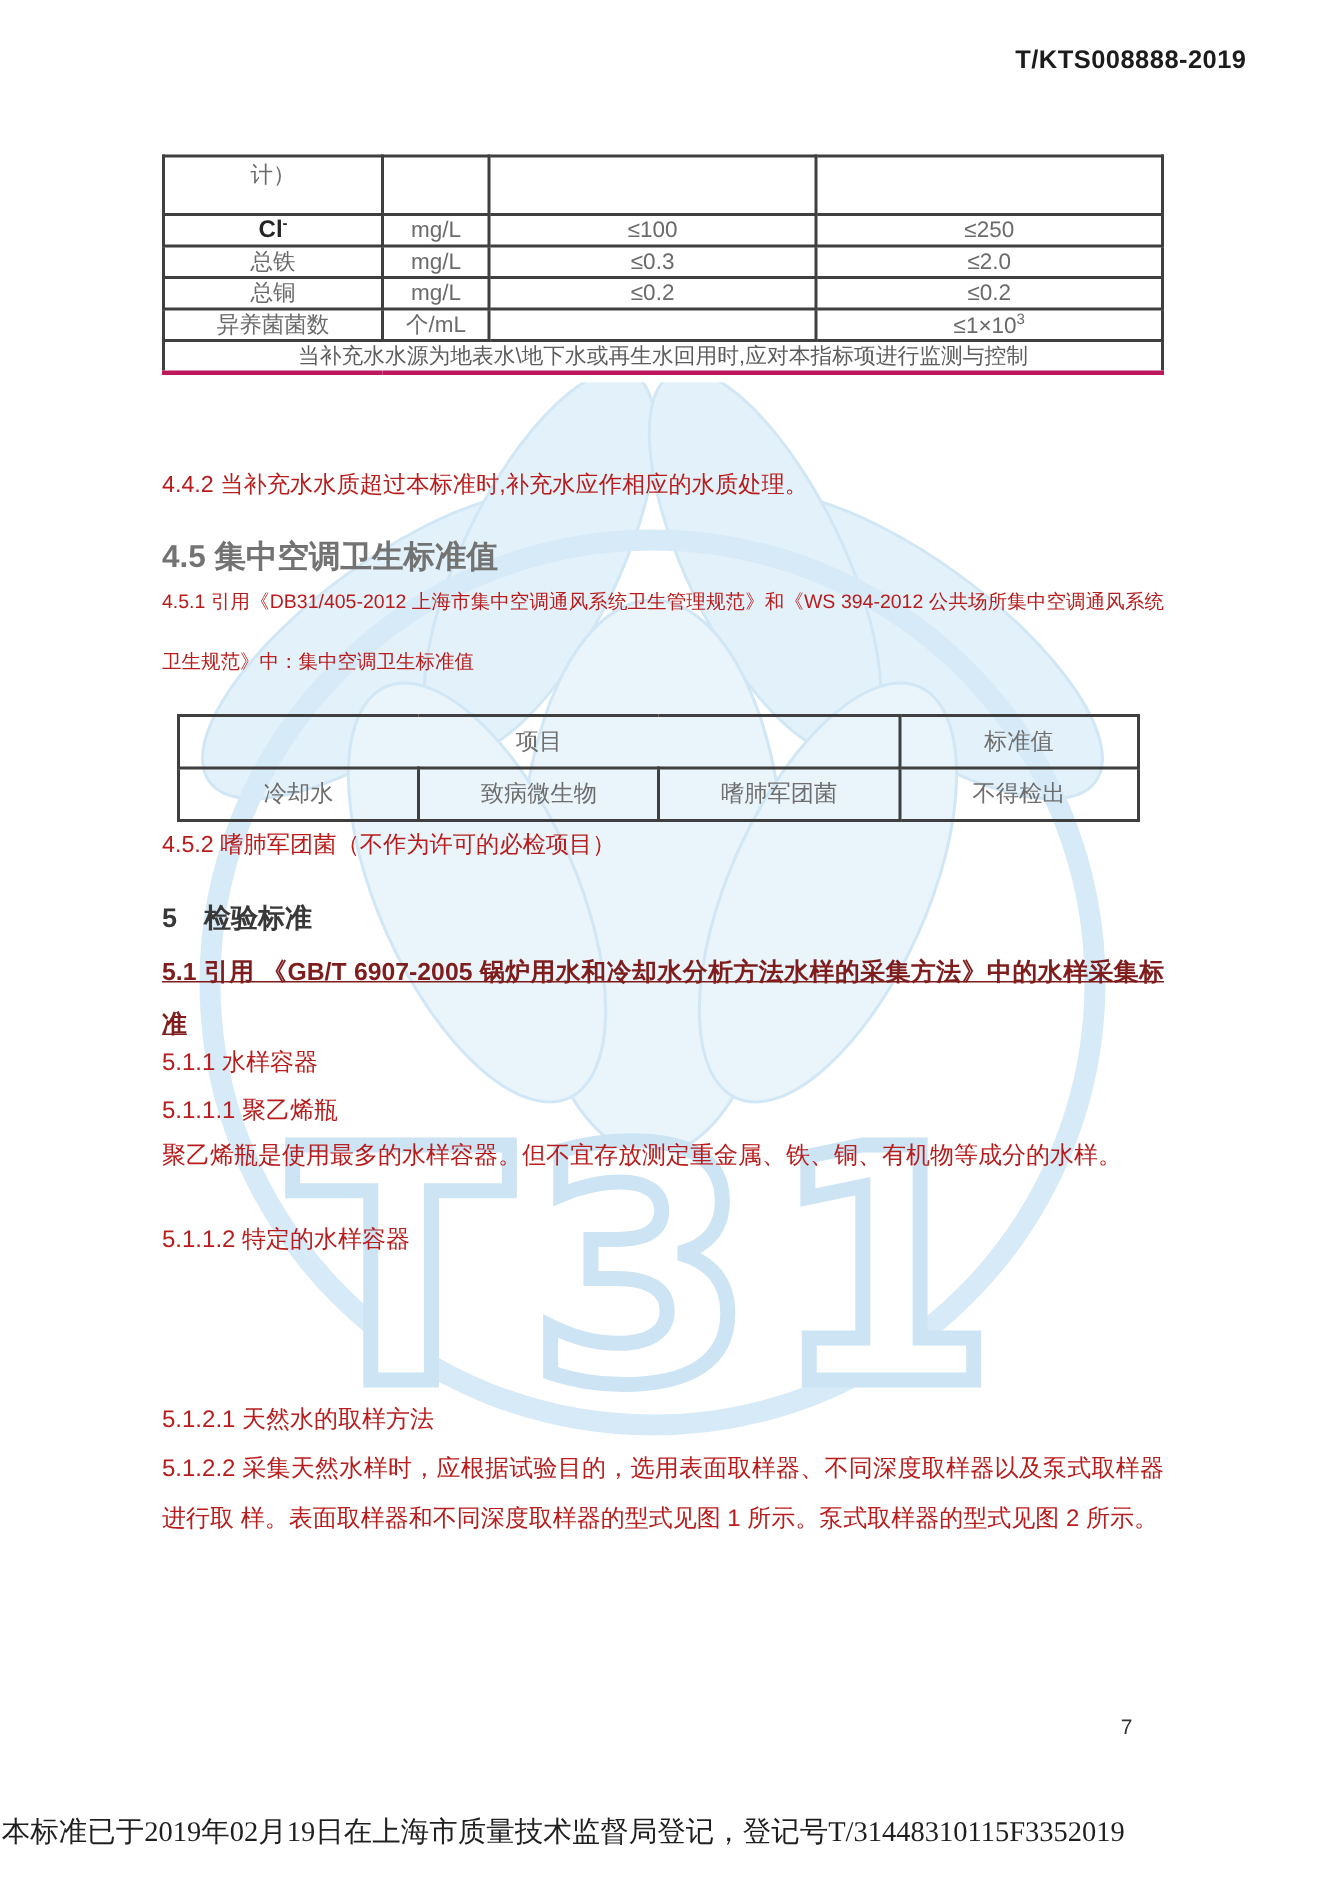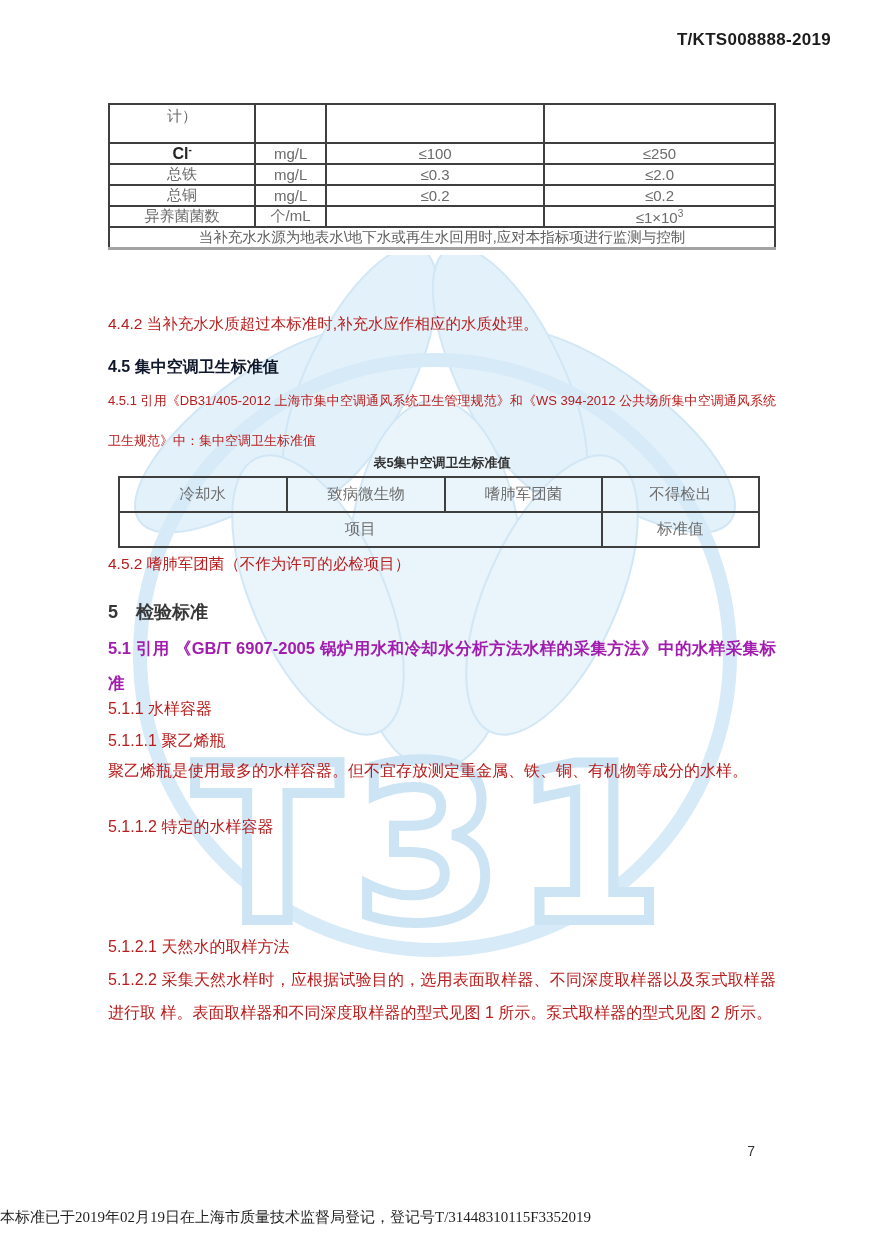--- a/index.html
+++ b/index.html
@@ -37,7 +37,7 @@
   .tbl4 tr.carry{height:39px;}
   .tbl4 tr.carry td{vertical-align:top;padding-top:2px;}
   .tbl4 .chem{font-weight:bold;color:#252525;font-size:16px;}
-  .tbl4 tr.noterow td{font-size:14.5px;color:#5d5d5d;border-bottom:3px solid #a3a3a3;}
+  .tbl4 tr.noterow td{font-size:14.5px;color:#5d5d5d;border-bottom:3px solid #be185d;}
   sup{font-size:10px;}
 
   .tbl5{top:476px;left:10px;width:642px;table-layout:fixed;}

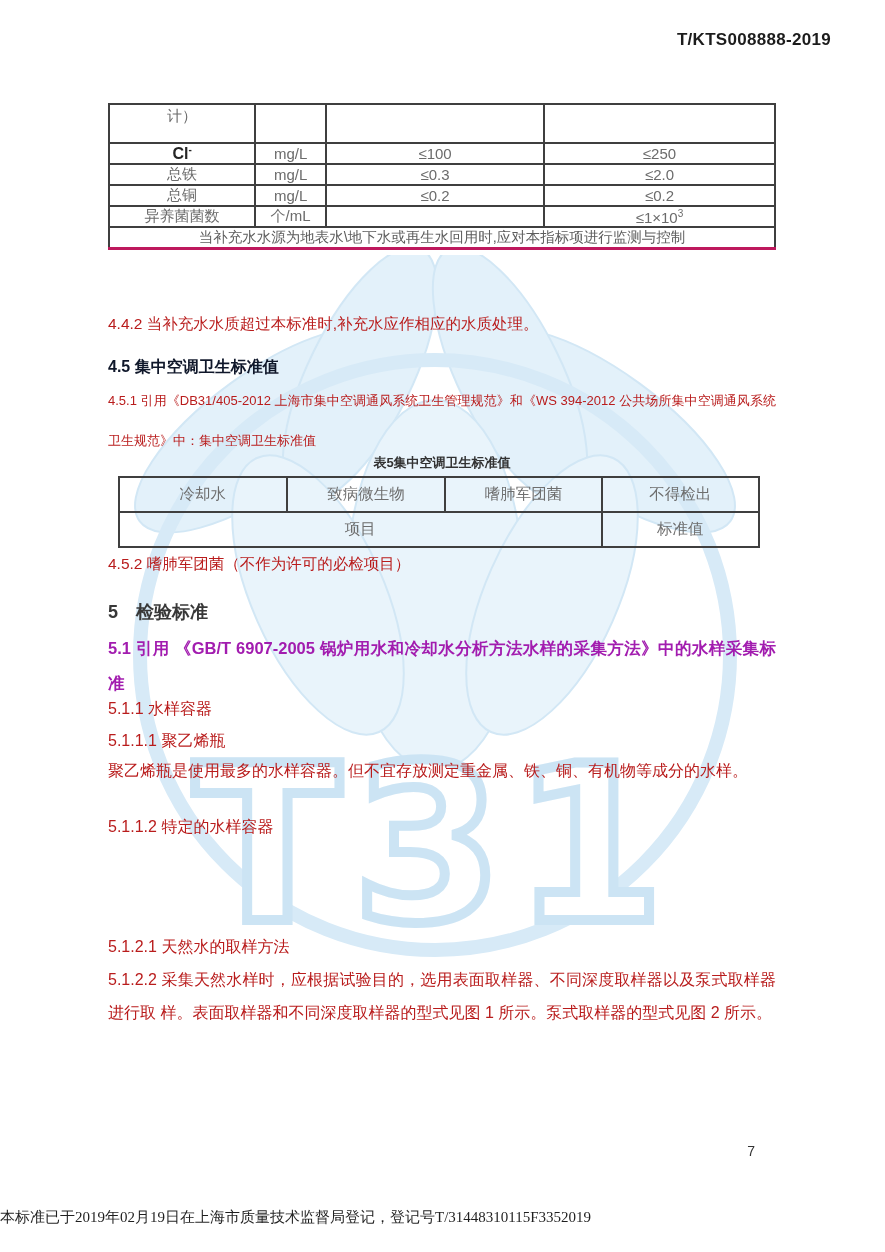--- a/index.html
+++ b/index.html
@@ -53,7 +53,7 @@
   
   .para{font-size:15.5px;color:#b91c1c;line-height:26px;text-align:justify;}
   .p442{top:311px;}
-  .h45{top:357px;font-size:16px;font-weight:bold;color:#0f172a;}
+  .h45{top:357px;font-size:21px;font-weight:bold;color:#737373;}
   .p451{top:381px;line-height:40px;font-size:13px;}
   .p452{top:551px;}
   .h5{top:600px;font-size:18px;font-weight:bold;color:#383838;}

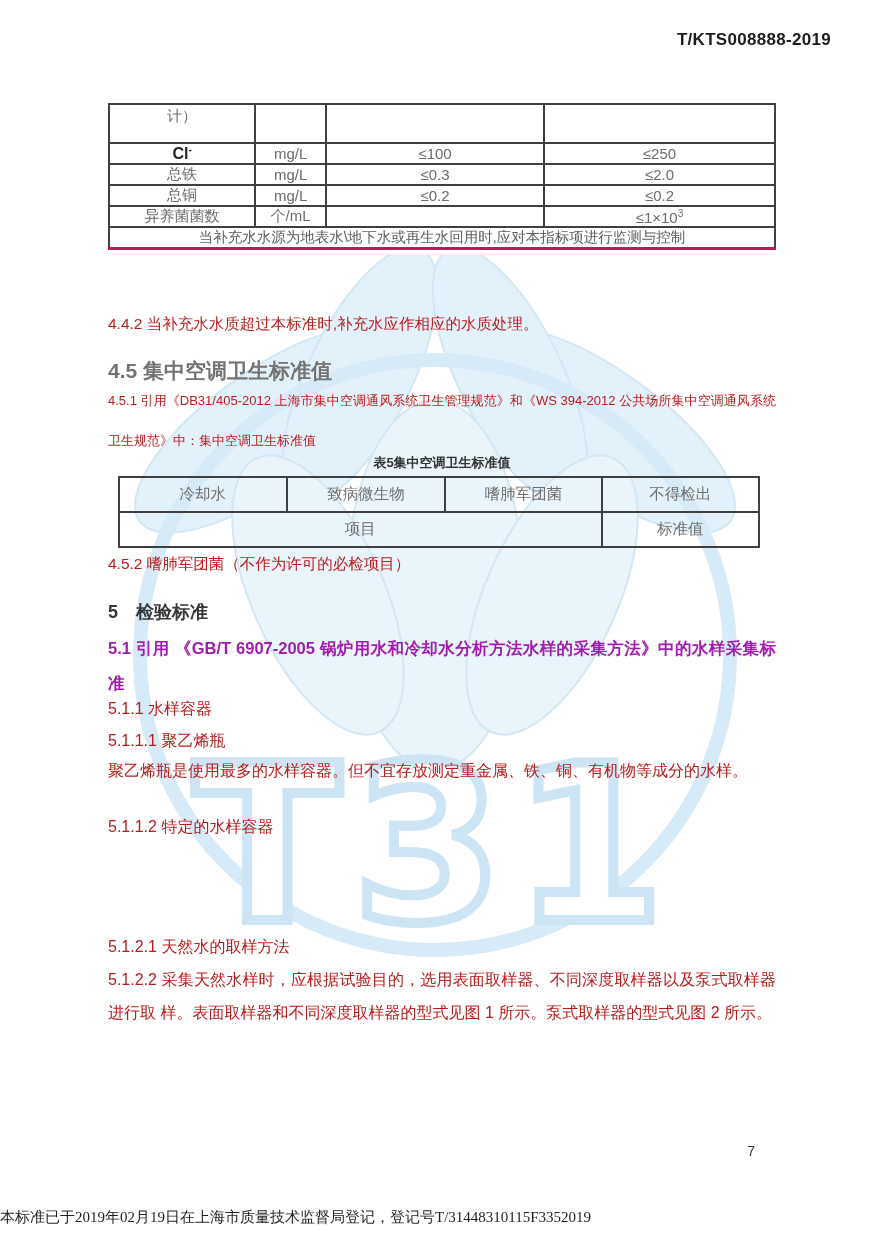--- a/index.html
+++ b/index.html
@@ -140,7 +140,6 @@
     <div class="abs h45">4.5 集中空调卫生标准值</div>
     <div class="abs para p451">4.5.1 引用《DB31/405-2012 上海市集中空调通风系统卫生管理规范》和《WS 394-2012 公共场所集中空调通风系统卫生规范》中：集中空调卫生标准值</div>
 
-    <div class="abs caption">表5集中空调卫生标准值</div>
 
     <table class="tbl5 abs">
       <tbody>

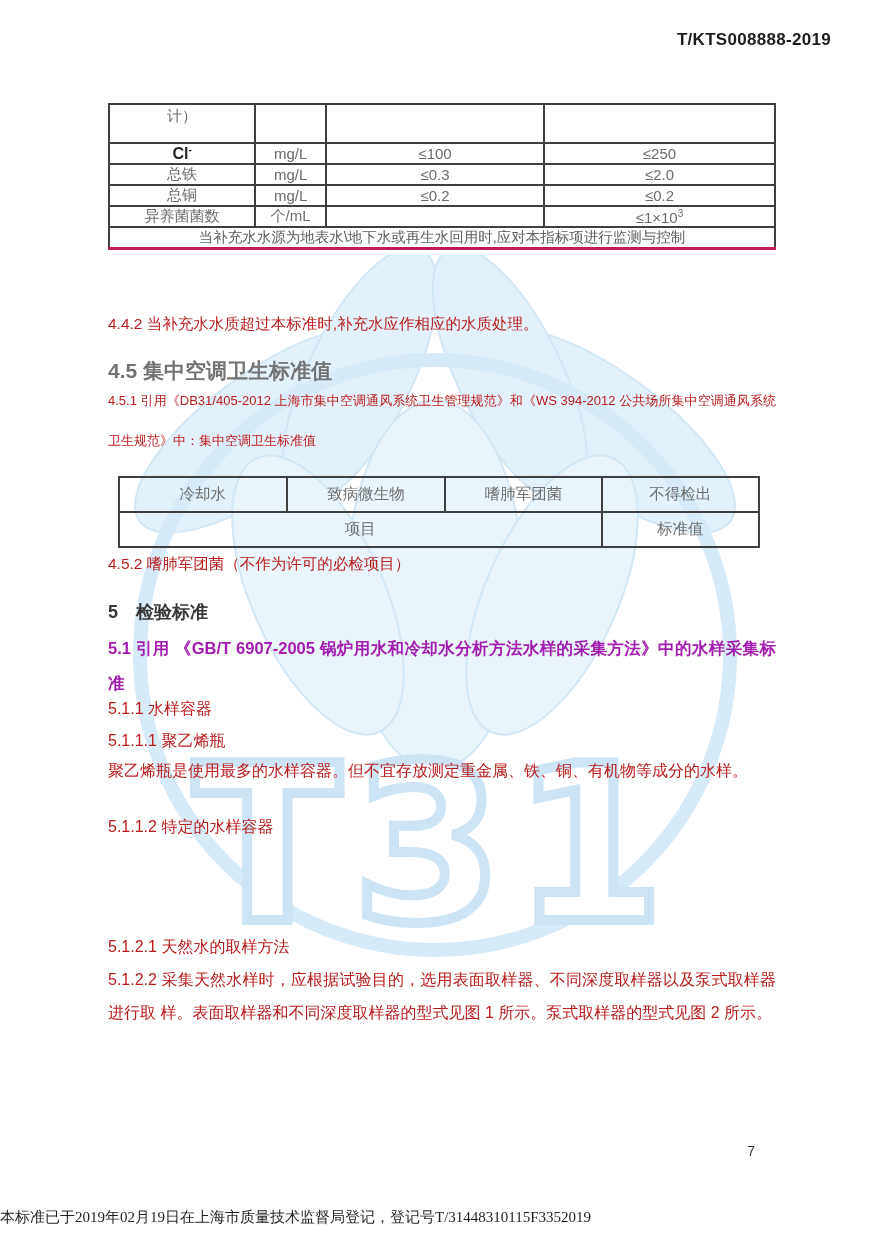--- a/index.html
+++ b/index.html
@@ -144,14 +144,14 @@
     <table class="tbl5 abs">
       <tbody>
         <tr>
+          <td colspan="3">项目</td>
+          <td class="k4">标准值</td>
+        </tr>
+        <tr>
           <td class="k1">冷却水</td>
           <td class="k2">致病微生物</td>
           <td class="k3">嗜肺军团菌</td>
           <td class="k4">不得检出</td>
-        </tr>
-        <tr>
-          <td colspan="3">项目</td>
-          <td class="k4">标准值</td>
         </tr>
       </tbody>
     </table>

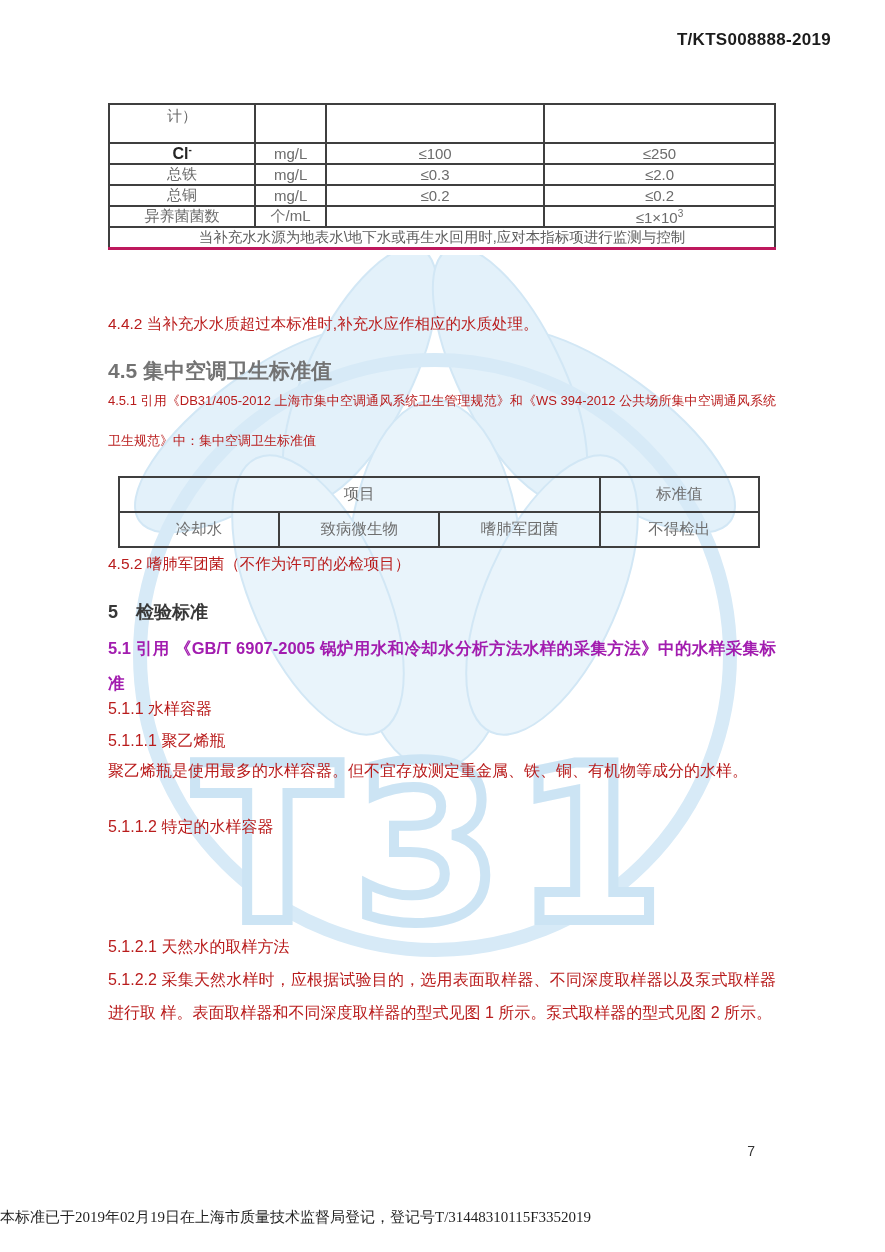--- a/index.html
+++ b/index.html
@@ -57,7 +57,7 @@
   .p451{top:381px;line-height:40px;font-size:13px;}
   .p452{top:551px;}
   .h5{top:600px;font-size:18px;font-weight:bold;color:#383838;}
-  .h51{top:631px;line-height:35px;font-size:16.5px;font-weight:bold;color:#a21caf;text-align:justify;}
+  .h51{top:631px;line-height:35px;font-size:16.5px;font-weight:bold;color:#7f1d1d;text-align:justify;text-decoration:underline;}
   .p511{top:696px;font-size:16px;}
   .p5111{top:728px;font-size:16px;}
   .pp5111{top:754px;line-height:33px;font-size:16px;}

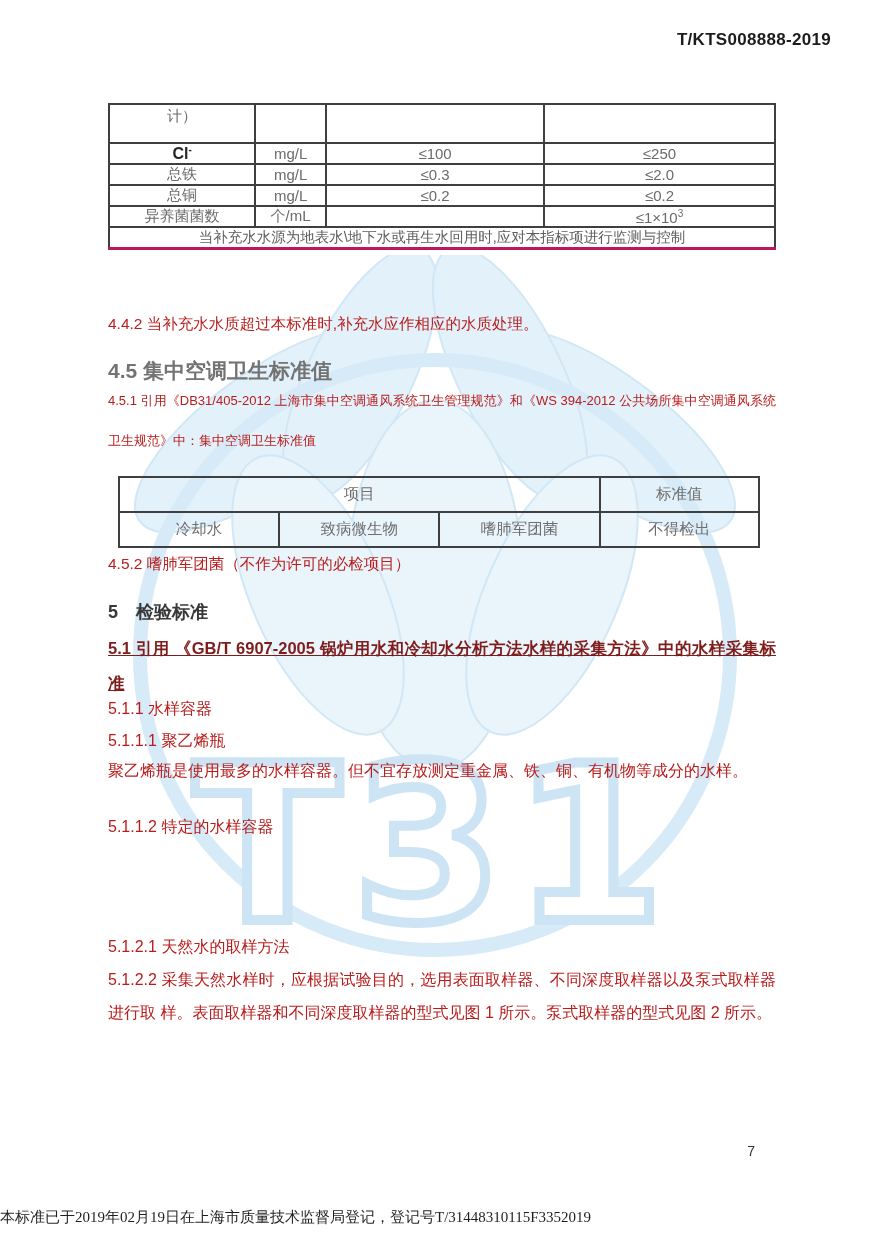--- a/index.html
+++ b/index.html
@@ -70,9 +70,9 @@
   
   .page-number{position:absolute;top:1143px;right:130px;font-size:14px;color:#333;z-index:2;}
   .reg-footer{
-    position:absolute;top:1208px;left:0;width:751px;text-align:left;z-index:2;
+    position:absolute;top:1208px;left:0;width:751px;text-align:center;z-index:2;
     font-family:"Liberation Serif","DejaVu Serif",serif;
-    font-size:15px;color:#1f1f1f;
+    font-size:19px;color:#1f1f1f;
   }
 </style>
 </head>

